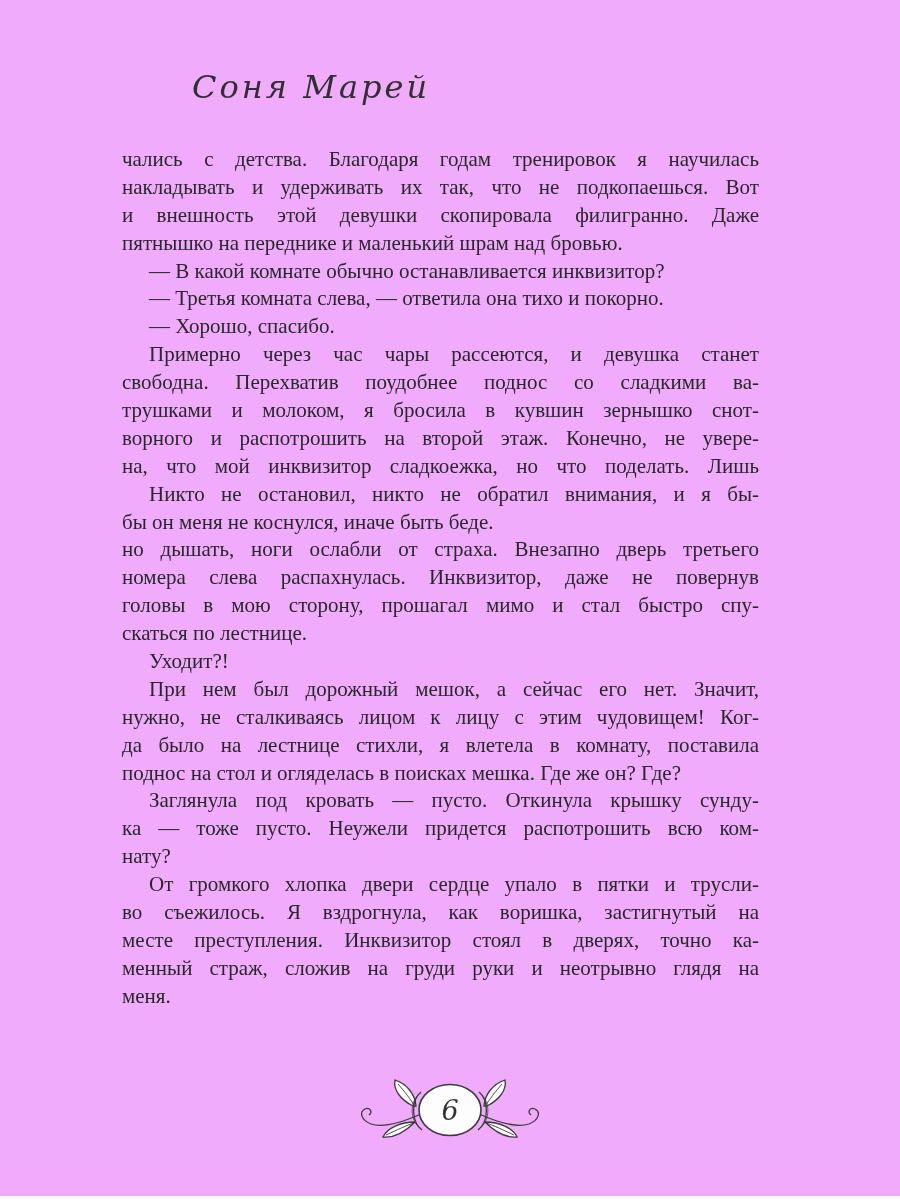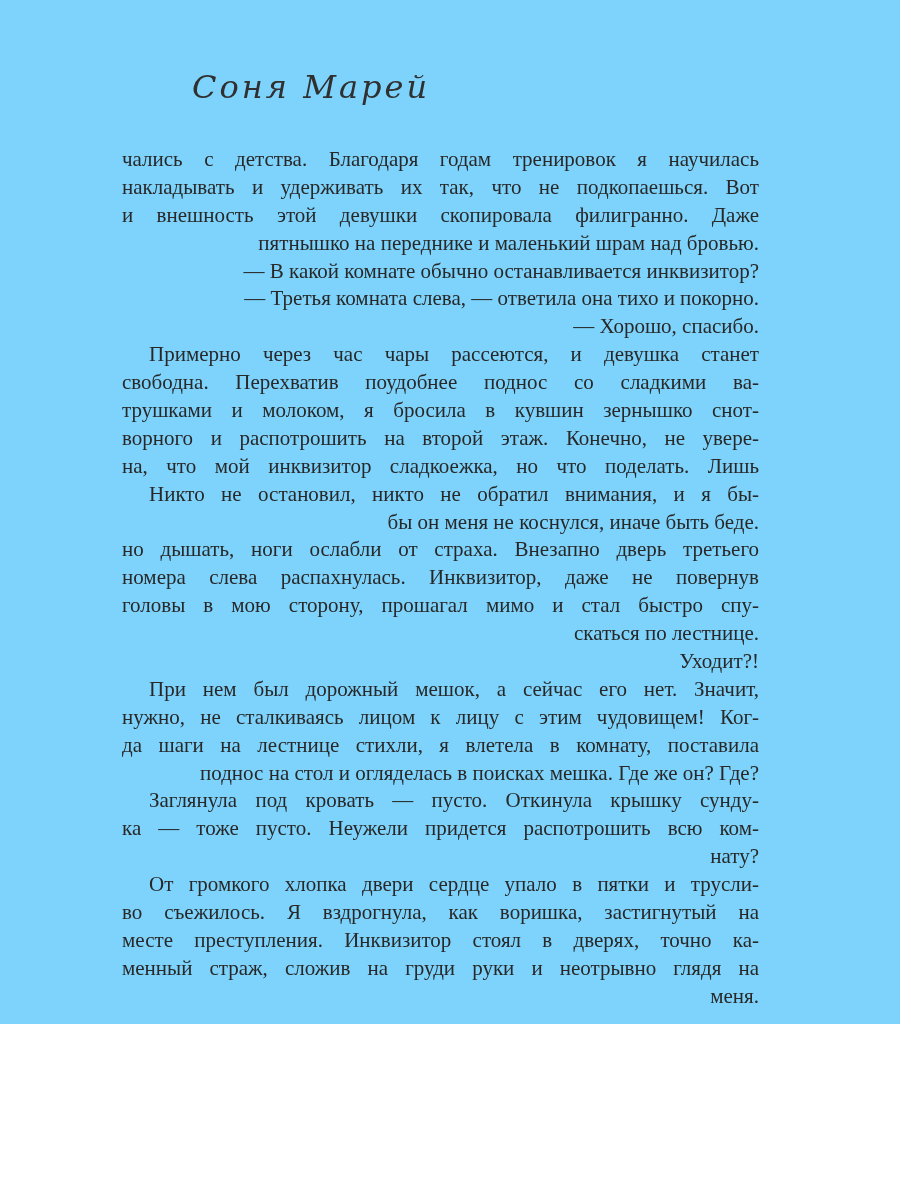--- a/index.html
+++ b/index.html
@@ -10,8 +10,8 @@
   .page {
     position: relative;
     width: 900px;
-    height: 1024px;
-    background: #7dd3fc;
+    height: 1196px;
+    background: #f0abfc;
     font-family: "Liberation Serif", "DejaVu Serif", serif;
     color: #282828;
     overflow: hidden;

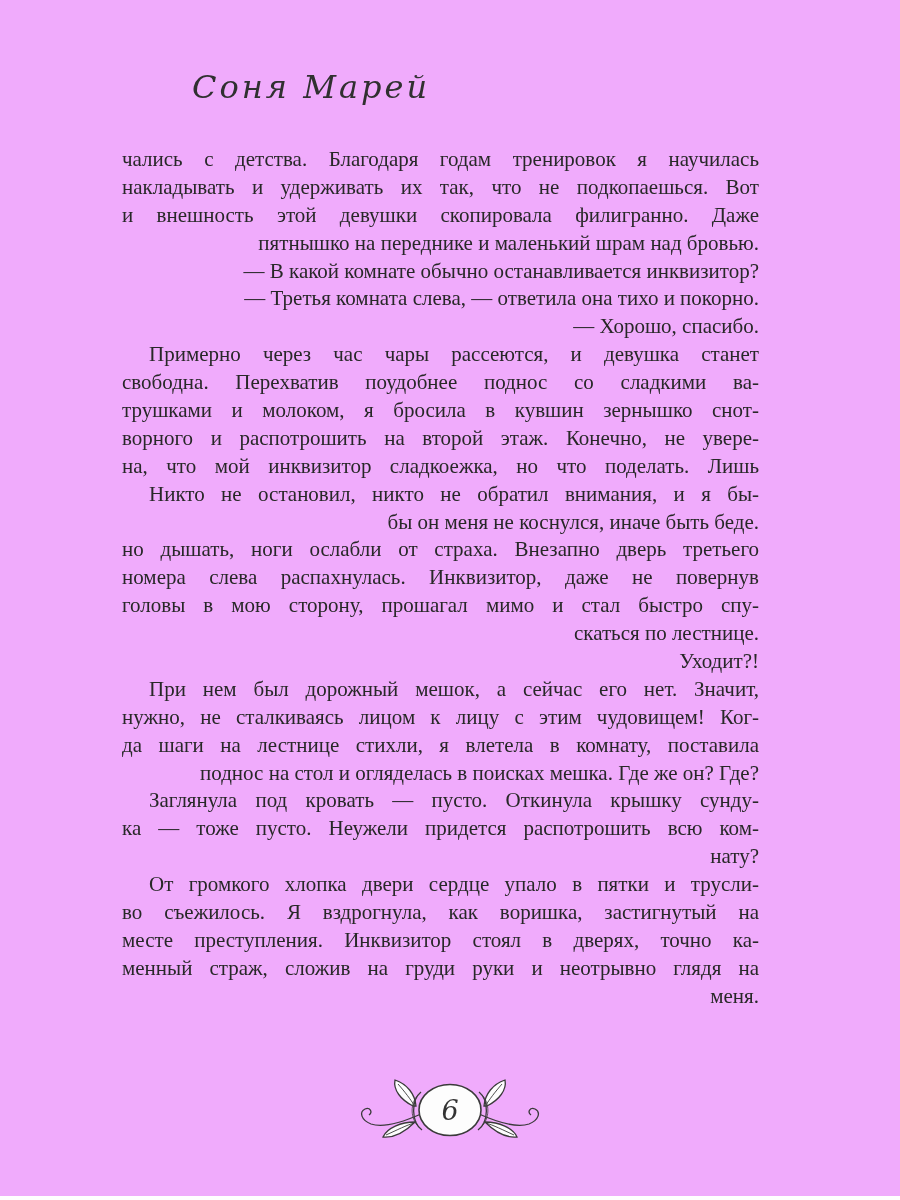--- a/index.html
+++ b/index.html
@@ -38,7 +38,7 @@
     line-height: 27.9px;
     height: 27.9px;
     overflow: hidden;
-    text-align: right;
+    text-align: left;
   }
   .line.just {
     text-align: justify;

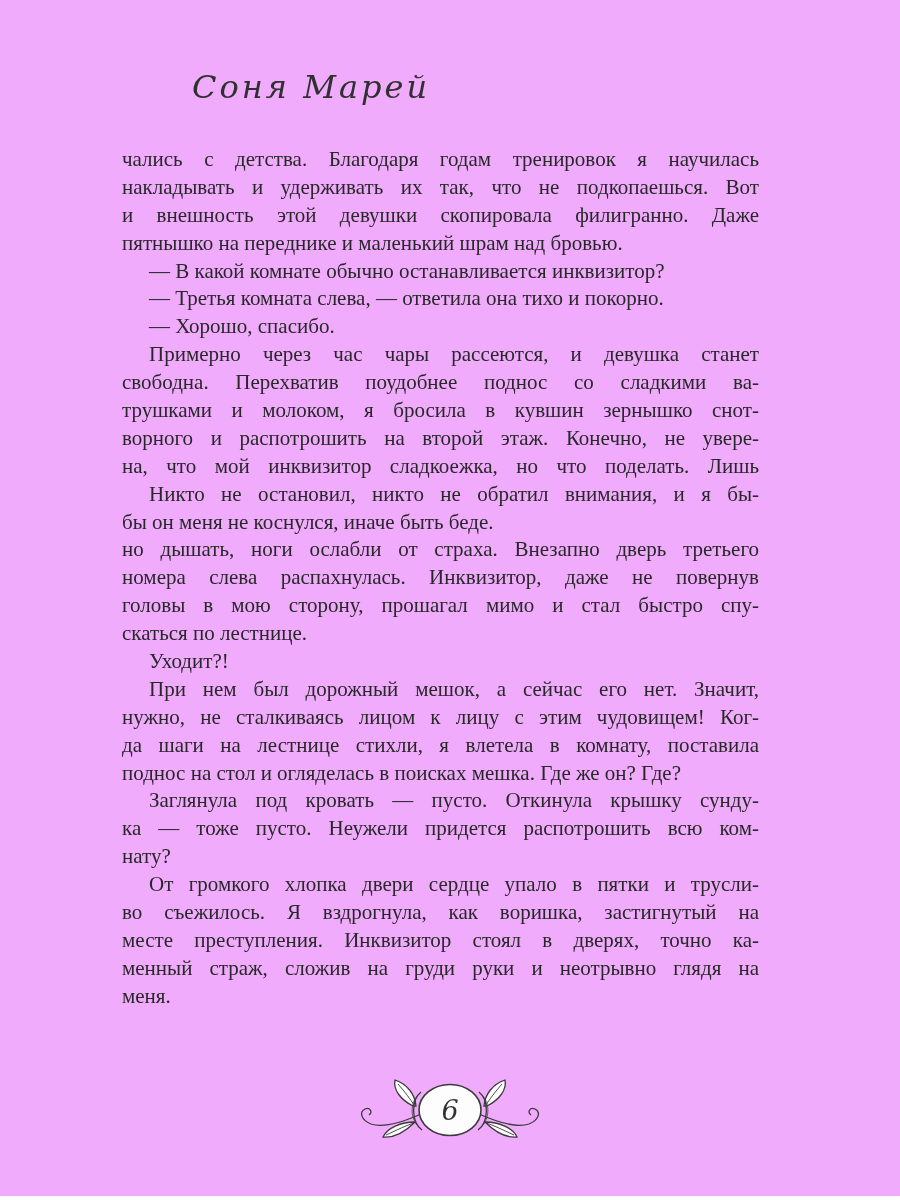--- a/index.html
+++ b/index.html
@@ -92,7 +92,7 @@
       <div class="line first-indent">Уходит?!</div>
       <div class="line just first-indent">При нем был дорожный мешок, а сейчас его нет. Значит,</div>
       <div class="line just">нужно, не сталкиваясь лицом к лицу с этим чудовищем! Ког-</div>
-      <div class="line just">да шаги на лестнице стихли, я влетела в комнату, поставила</div>
+      <div class="line just">да было на лестнице стихли, я влетела в комнату, поставила</div>
       <div class="line">поднос на стол и огляделась в поисках мешка. Где же он? Где?</div>
       <div class="line just first-indent">Заглянула под кровать — пусто. Откинула крышку сунду-</div>
       <div class="line just">ка — тоже пусто. Неужели придется распотрошить всю ком-</div>

